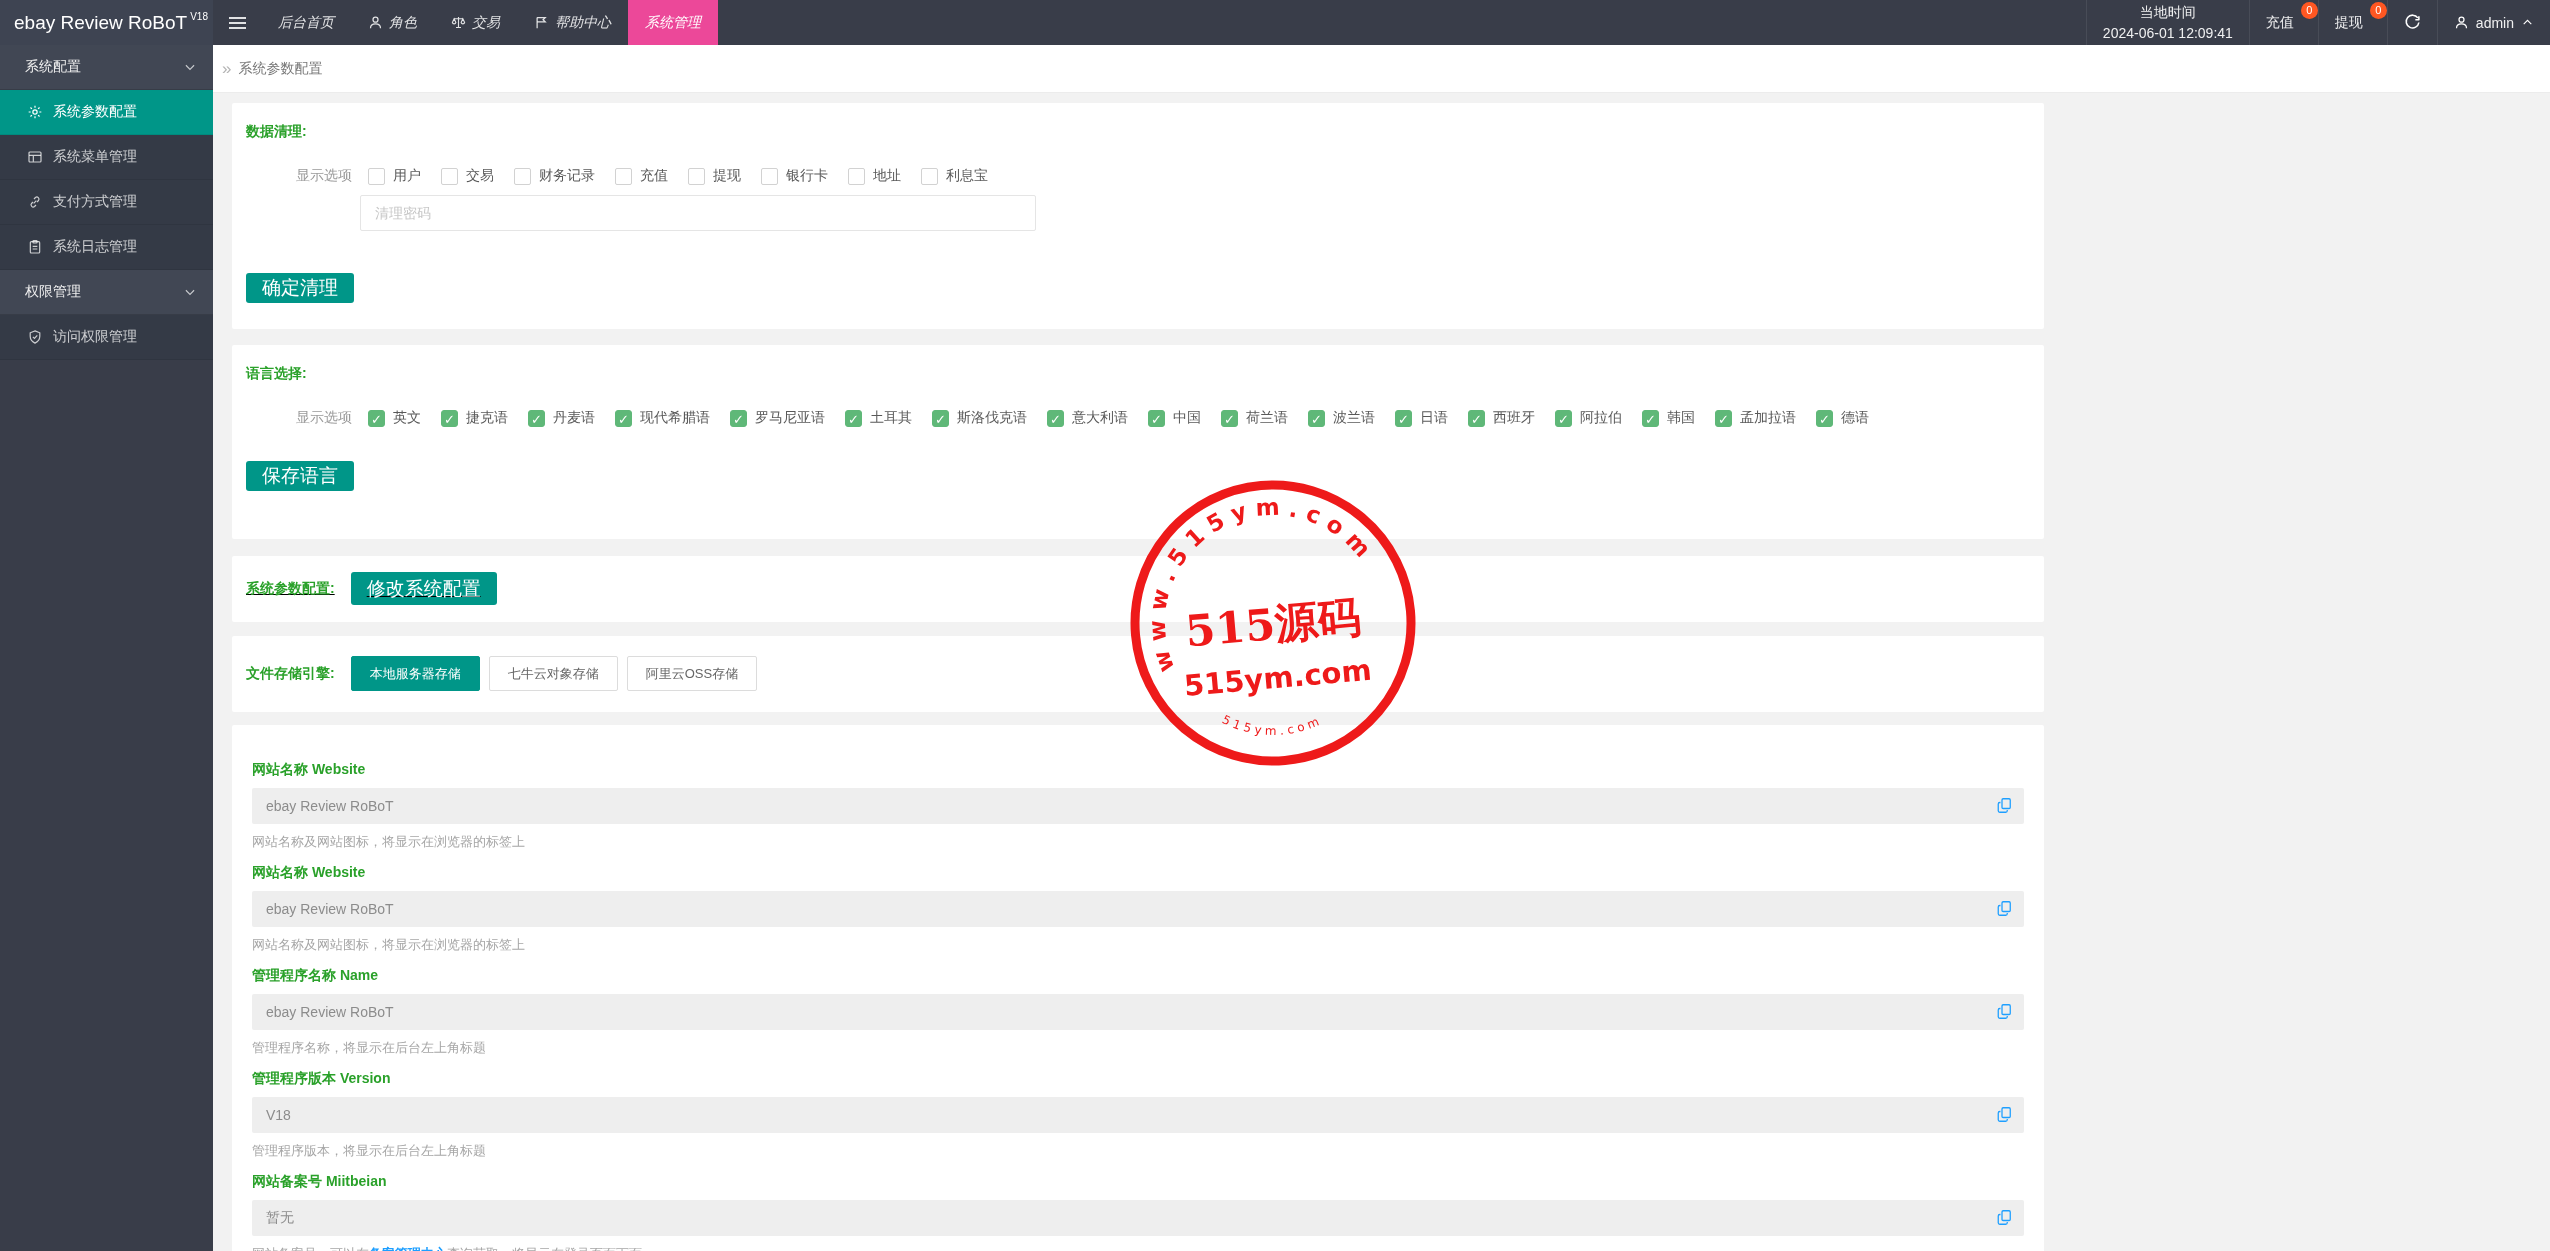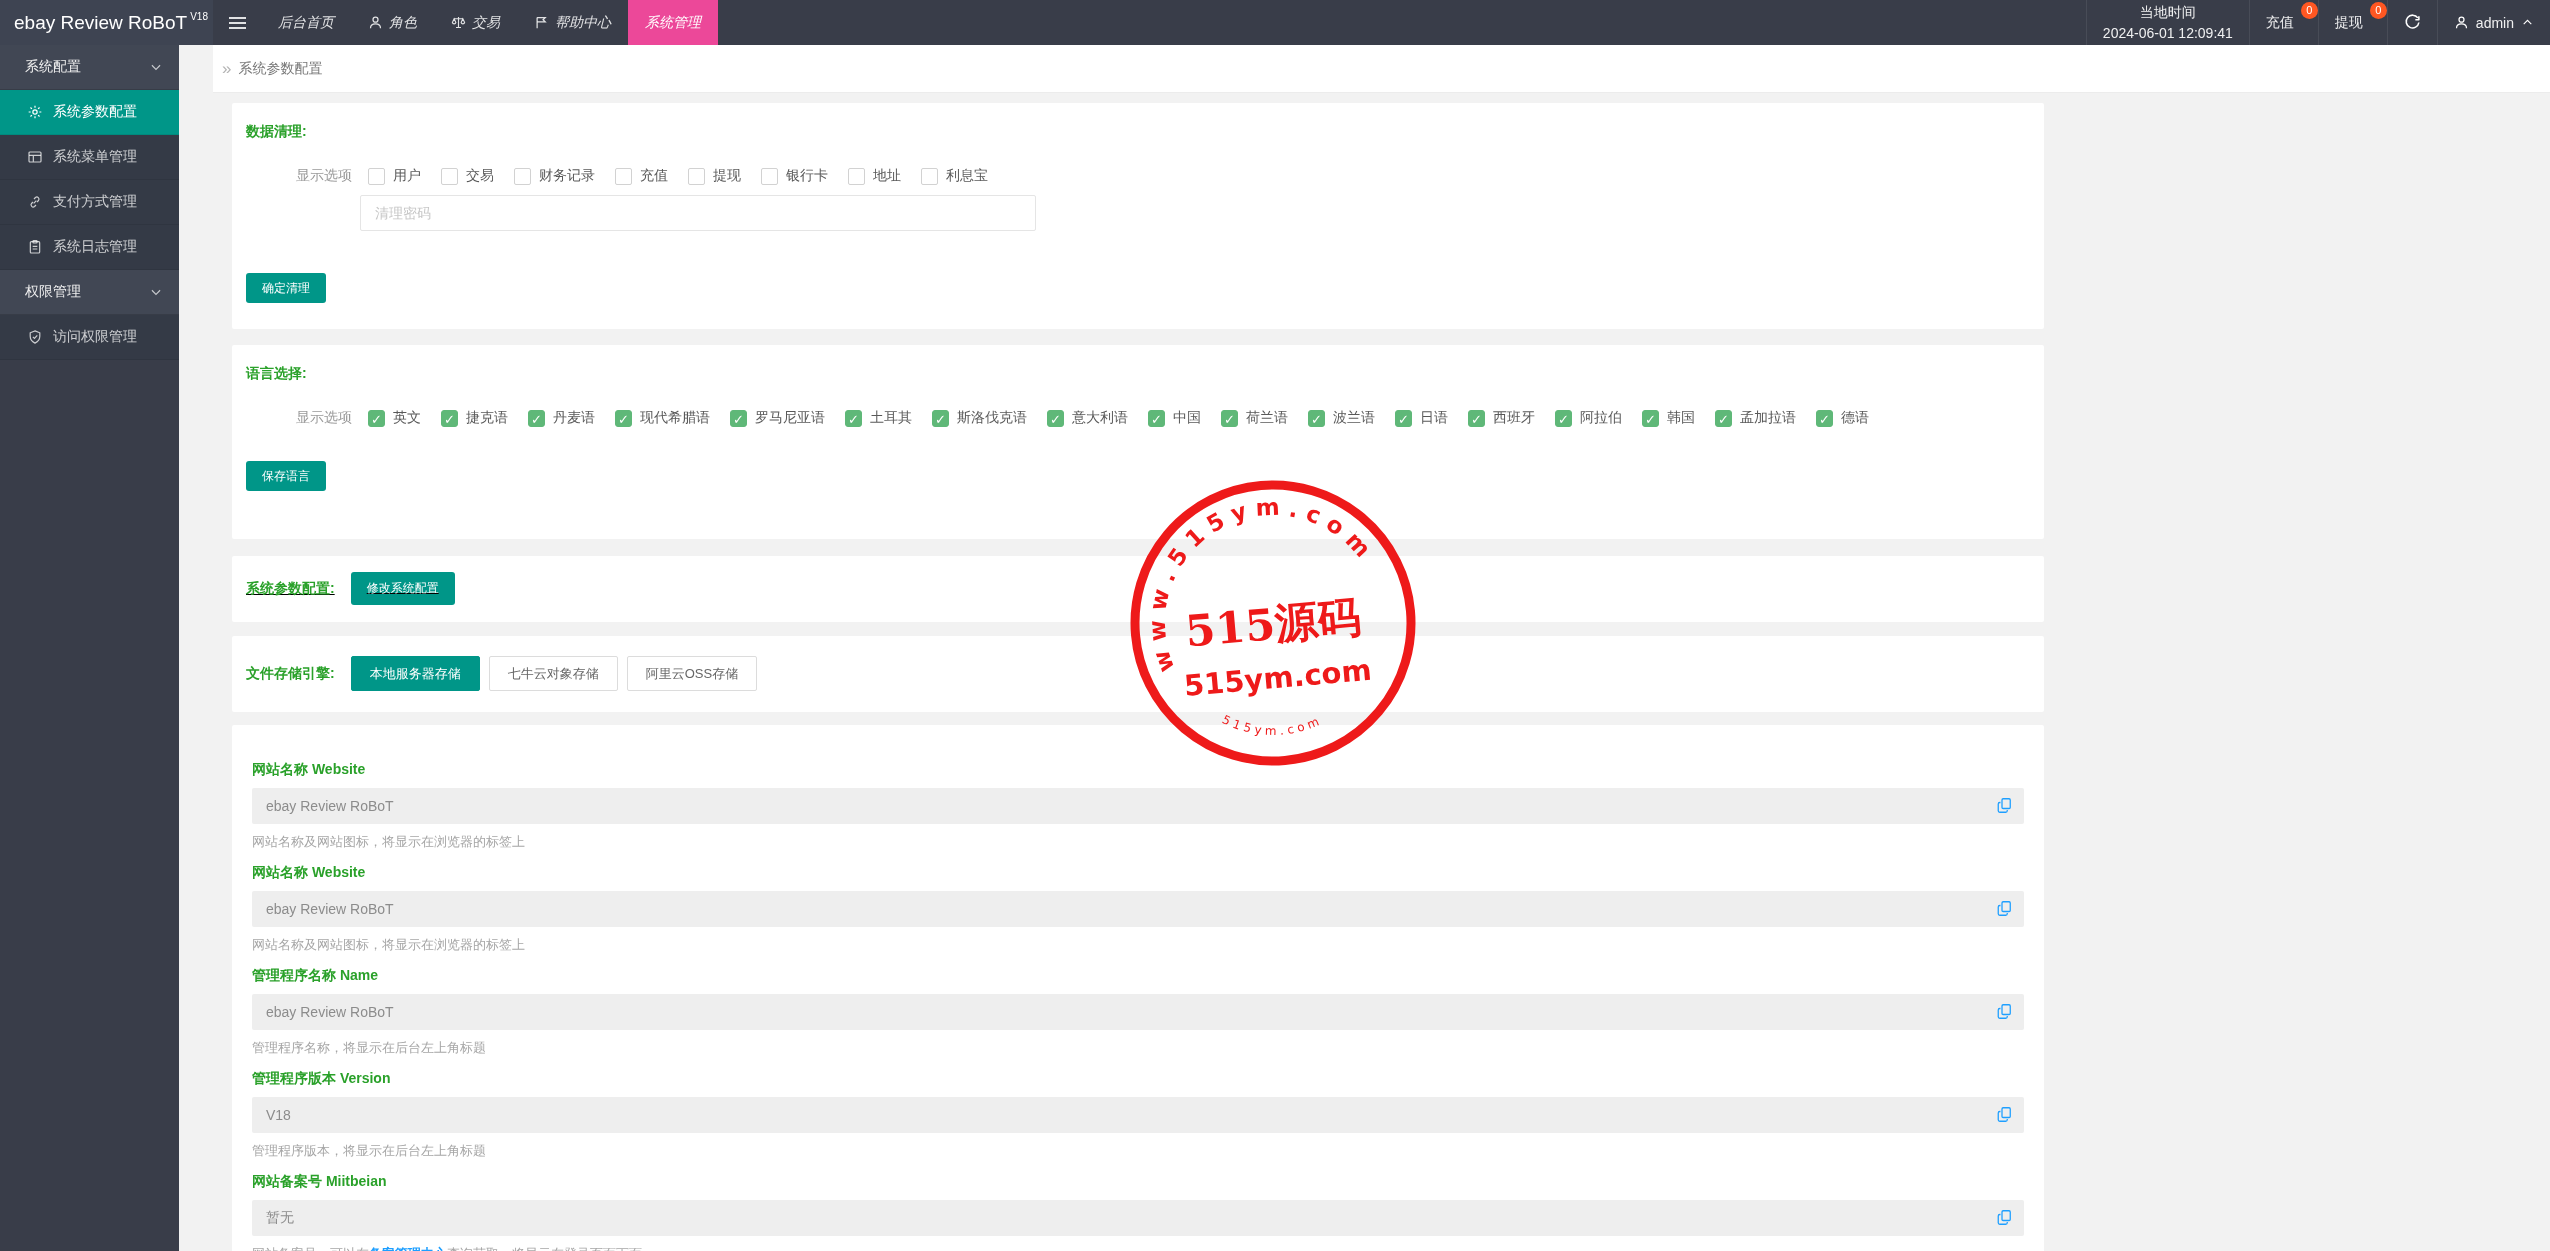--- a/index.html
+++ b/index.html
@@ -24,7 +24,7 @@
   .user-cell { gap:7px; }
 
   
-  .sidebar { position:absolute; top:45px; left:0; width:179px; height:1206px; background:#393D49; z-index:15; }
+  .sidebar { position:absolute; top:45px; left:0; width:213px; height:1206px; background:#393D49; z-index:15; }
   .side-header { height:45px; background:#414754; color:#f0f0f0; font-size:14px; display:flex; align-items:center; justify-content:space-between; padding:0 16px 0 25px; cursor:pointer; border-bottom:1px solid rgba(0,0,0,.15); }
   .side-header svg { stroke:rgba(255,255,255,.7); }
   .side-item { height:45px; background:#343A46; color:rgba(255,255,255,.75); font-size:14px; display:flex; align-items:center; gap:10px; padding-left:27px; cursor:pointer; border-bottom:1px solid rgba(0,0,0,.08); }

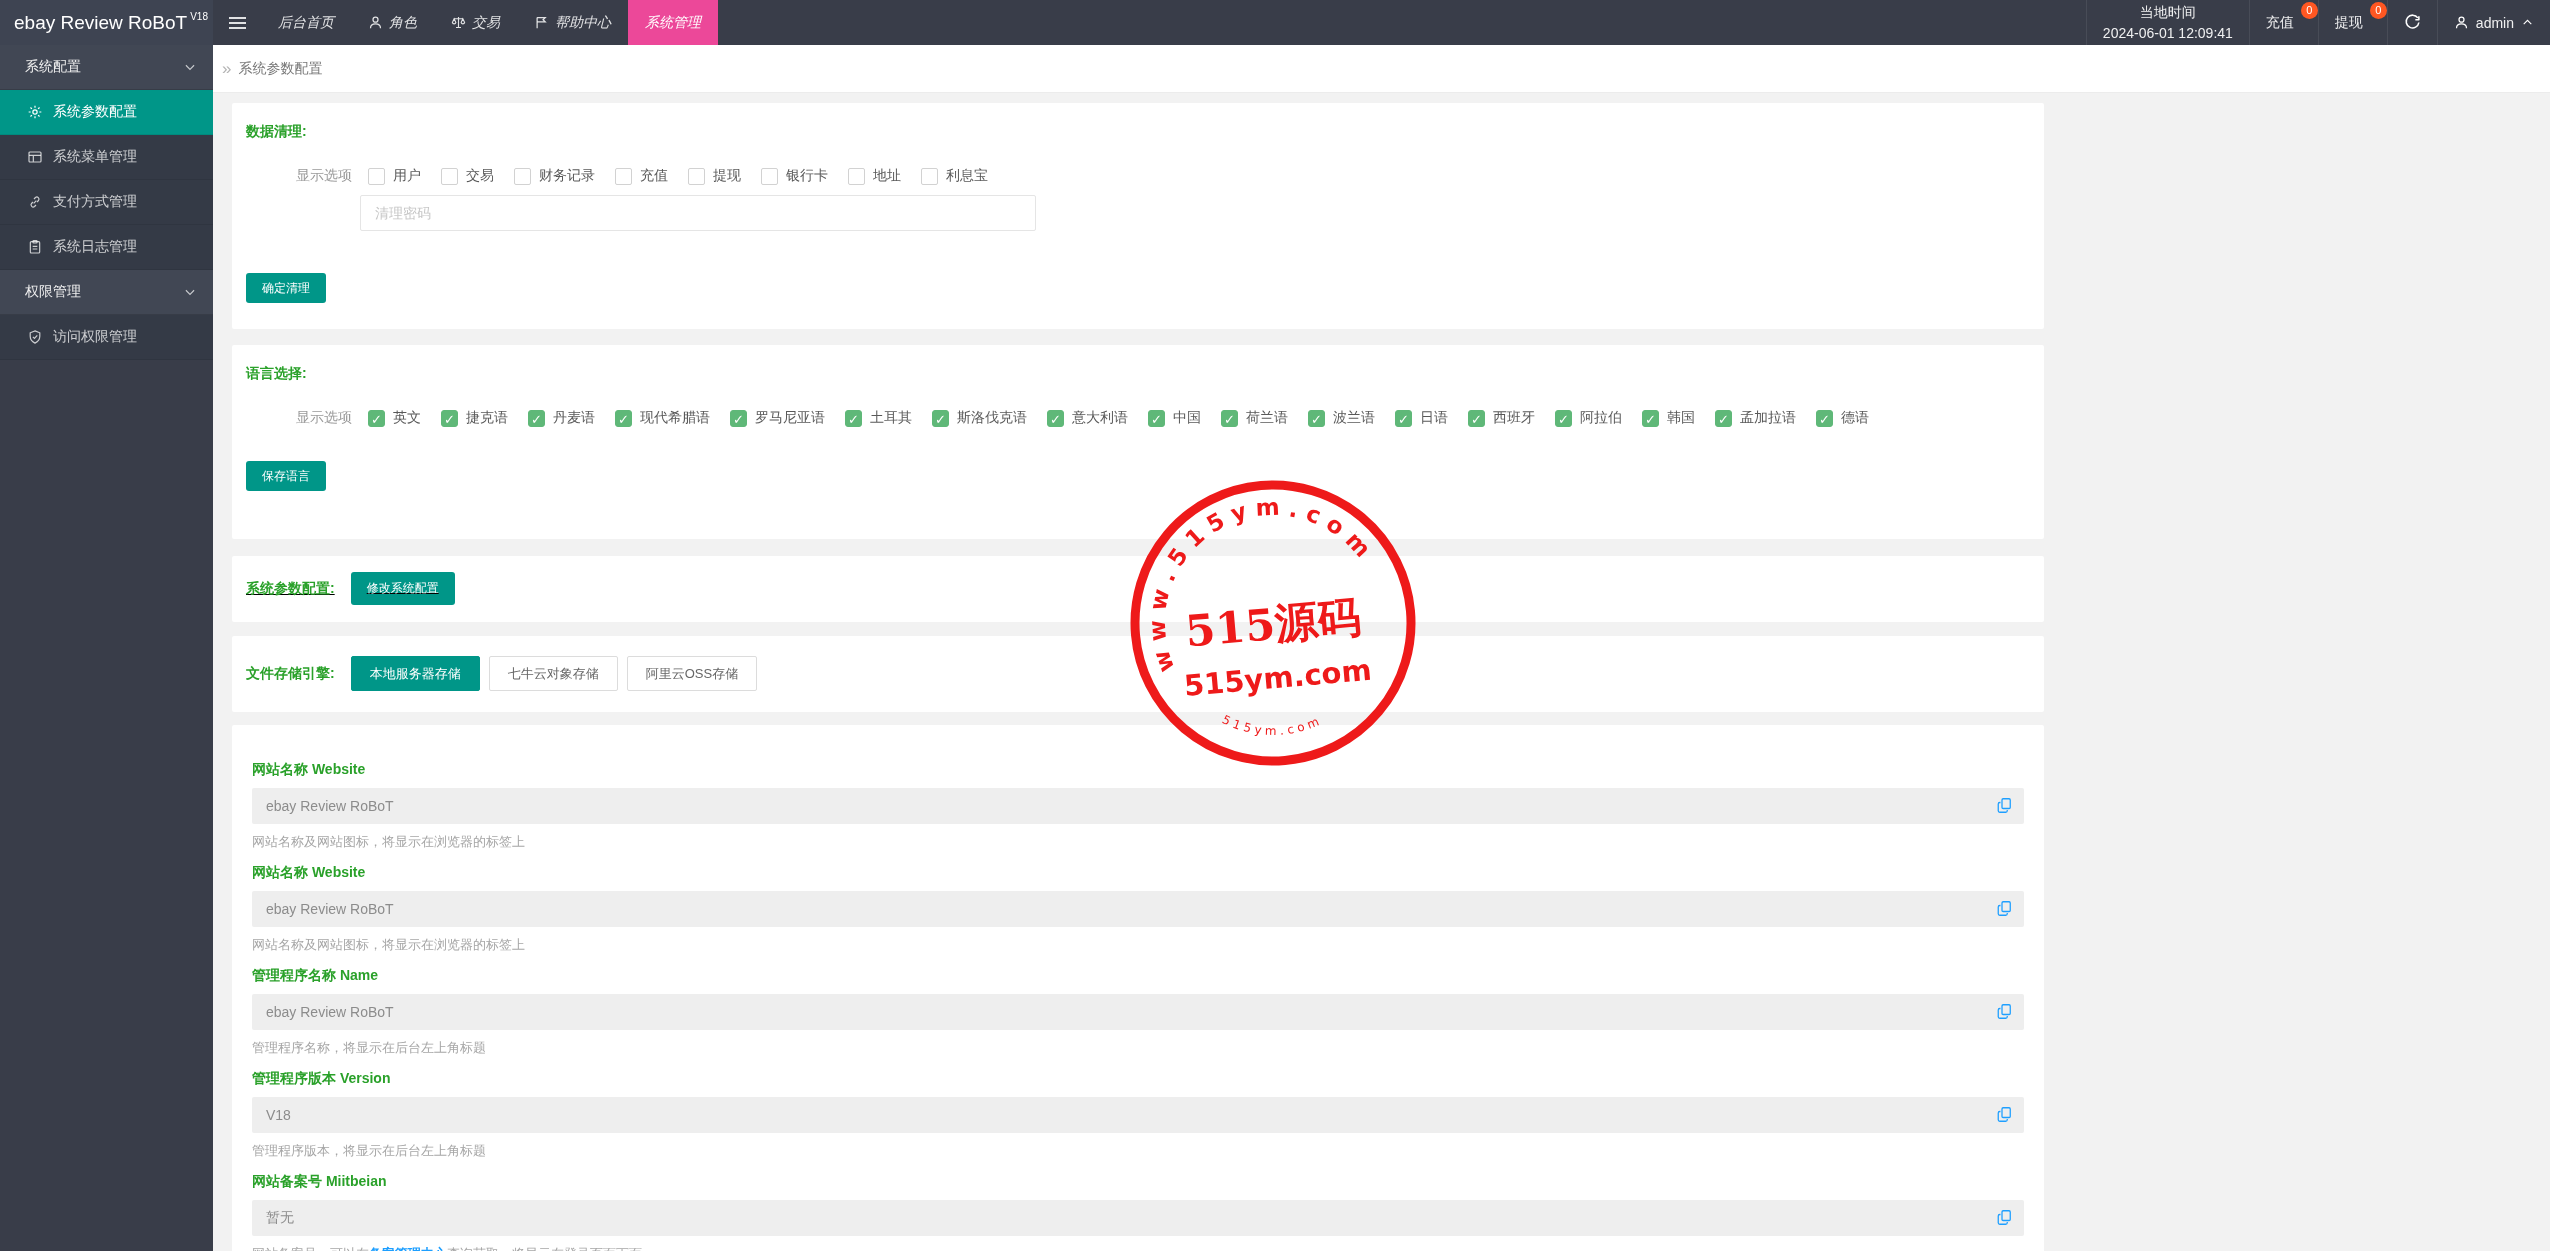--- a/index.html
+++ b/index.html
@@ -54,7 +54,7 @@
   .checked-list .box::after { content:"✓"; position:absolute; left:0; top:0; width:100%; height:100%; color:#fff; font-size:13px; line-height:17px; text-align:center; font-weight:bold; }
   .clean-input { display:block; margin-left:114px; margin-top:10px; width:676px; height:36px; border:1px solid #e5e5e5; border-radius:2px; padding:0 14px; font-size:14px; color:#737373; font-family:inherit; outline:none; }
   .clean-input::placeholder { color:#c7c7c7; }
-  .btn { display:inline-block; border:none; background:#009688; color:#fff; font-size:12px; height:30px; line-height:30px; padding:0 16px; border-radius:3px; cursor:pointer; font-family:inherit; }
+  .btn { display:inline-block; border:none; background:#009688; color:#fff; font-size:19px; height:30px; line-height:30px; padding:0 16px; border-radius:3px; cursor:pointer; font-family:inherit; }
   .card-clean .btn { margin-top:42px; }
 
   

